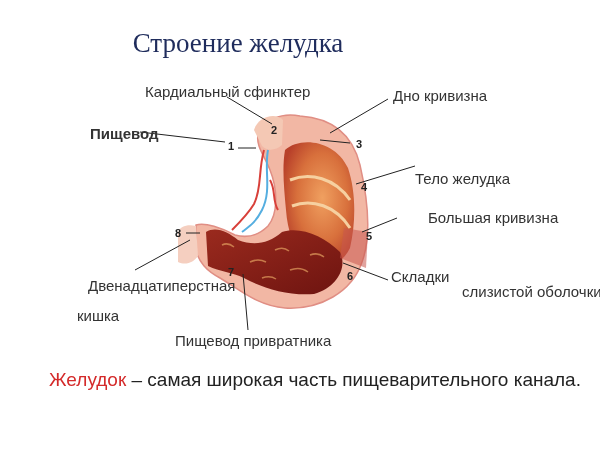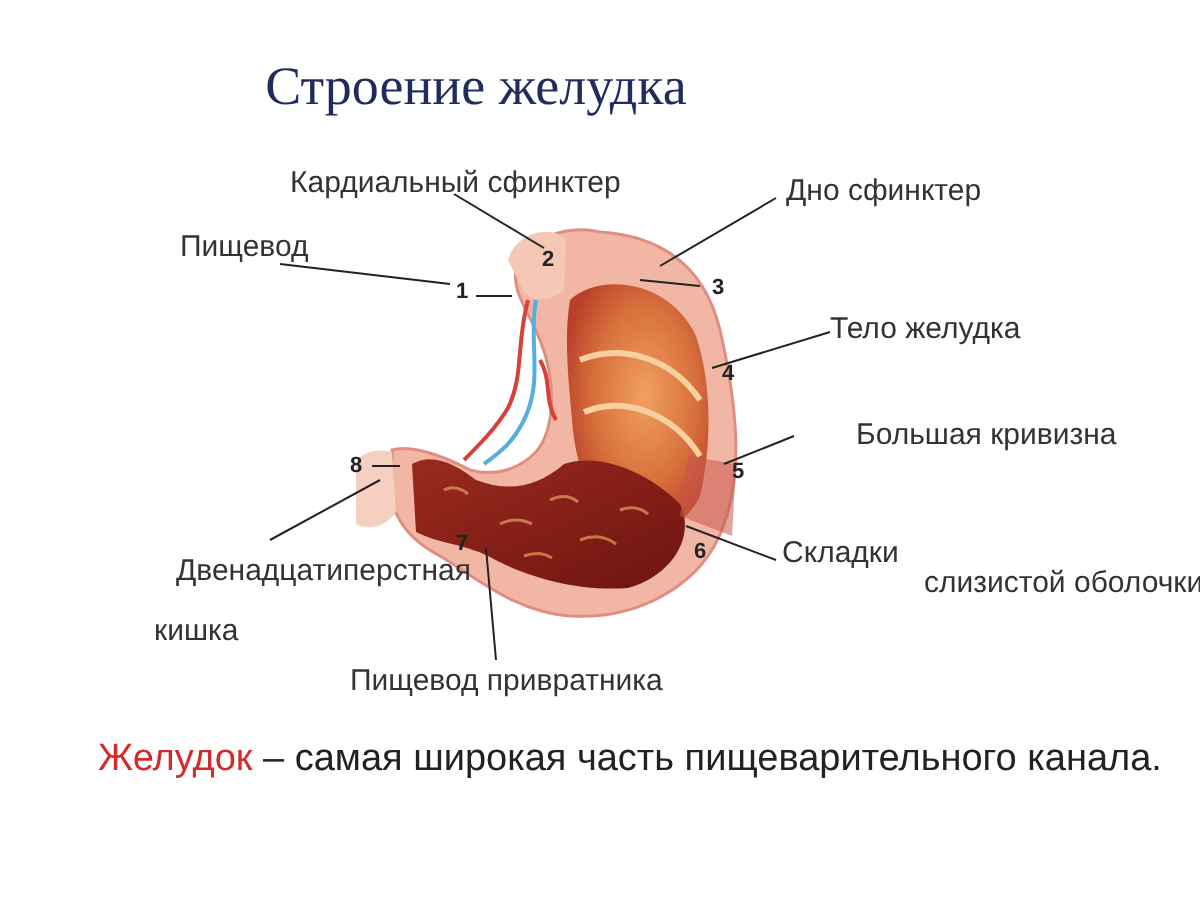--- a/index.html
+++ b/index.html
@@ -85,7 +85,7 @@
 
 <span class="lbl" style="left:145px;top:85px;">Кардиальный сфинктер</span>
 <span class="lbl" style="left:90px;top:117px;">Пищевод</span>
-<span class="lbl" style="left:393px;top:89px;">Дно сфинктер</span>
+<span class="lbl" style="left:393px;top:89px;">Дно кривизна</span>
 <span class="lbl" style="left:415px;top:158px;">Тело желудка</span>
 <span class="lbl" style="left:398px;top:211px;padding-left:30px;">Большая кривизна</span>
 <span class="lbl" style="left:391px;top:270px;">Складки</span>

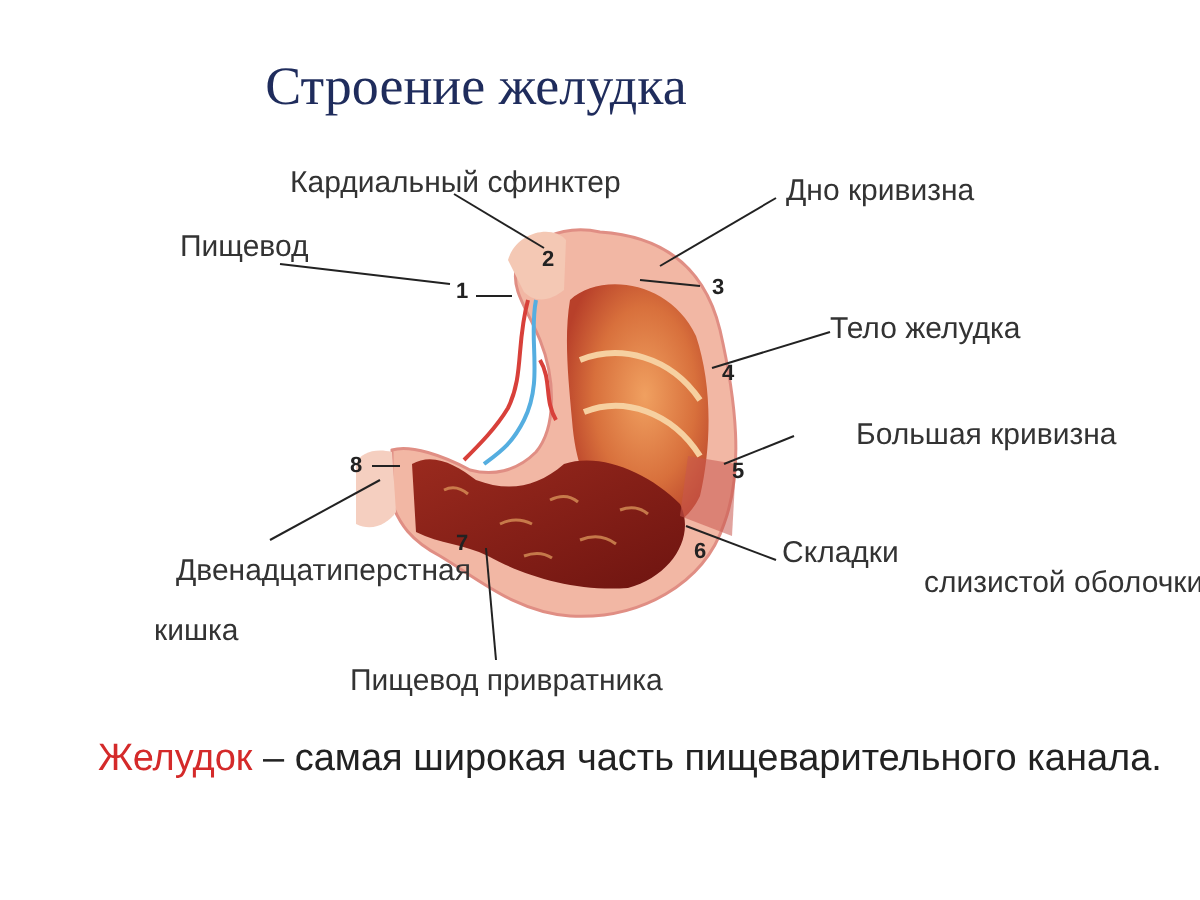--- a/index.html
+++ b/index.html
@@ -84,7 +84,7 @@
 <span class="num" style="left:175px;top:227px;">8</span>
 
 <span class="lbl" style="left:145px;top:85px;">Кардиальный сфинктер</span>
-<span class="lbl" style="left:90px;top:117px;">Пищевод</span>
+<span class="lbl" style="left:90px;top:127px;font-weight:bold;">Пищевод</span>
 <span class="lbl" style="left:393px;top:89px;">Дно кривизна</span>
 <span class="lbl" style="left:415px;top:158px;">Тело желудка</span>
 <span class="lbl" style="left:398px;top:211px;padding-left:30px;">Большая кривизна</span>

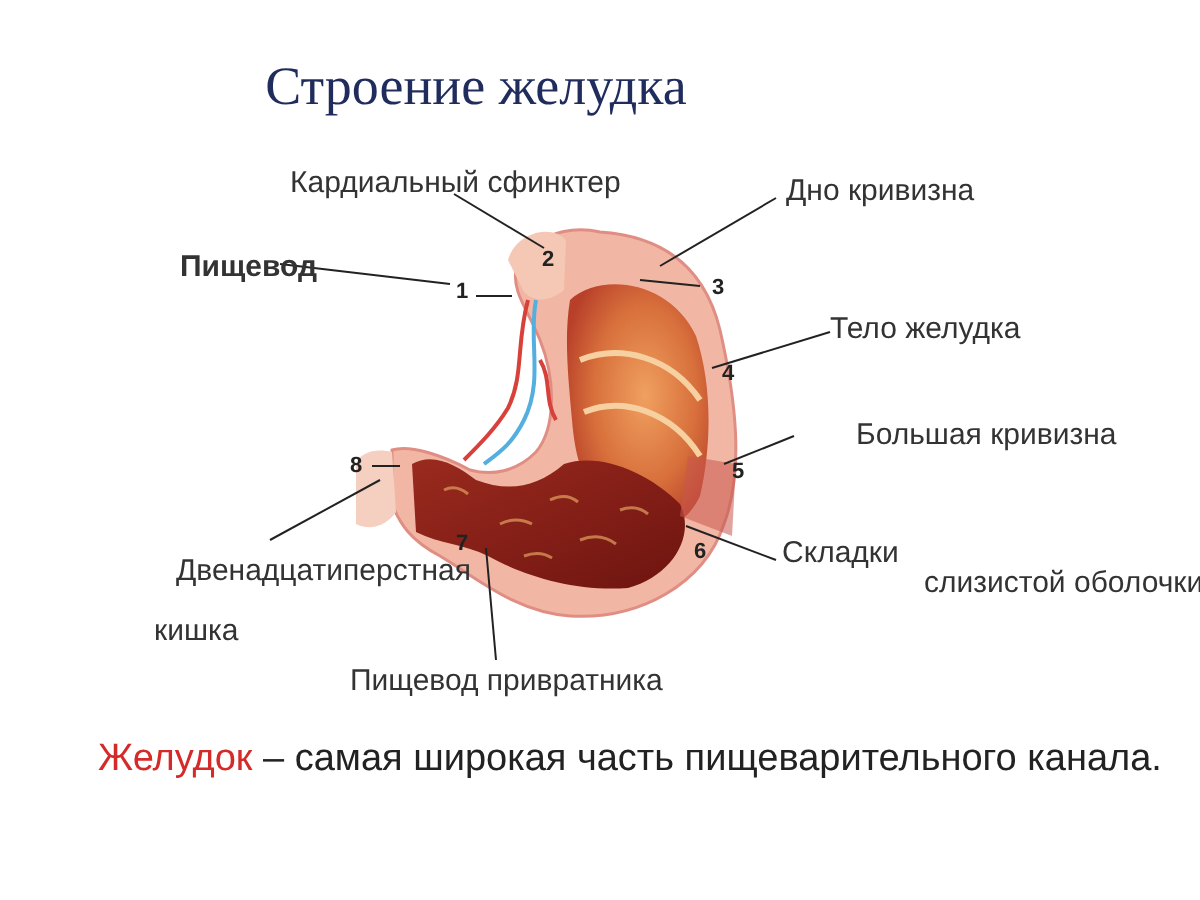--- a/index.html
+++ b/index.html
@@ -86,7 +86,7 @@
 <span class="lbl" style="left:145px;top:85px;">Кардиальный сфинктер</span>
 <span class="lbl" style="left:90px;top:127px;font-weight:bold;">Пищевод</span>
 <span class="lbl" style="left:393px;top:89px;">Дно кривизна</span>
-<span class="lbl" style="left:415px;top:158px;">Тело желудка</span>
+<span class="lbl" style="left:415px;top:172px;">Тело желудка</span>
 <span class="lbl" style="left:398px;top:211px;padding-left:30px;">Большая кривизна</span>
 <span class="lbl" style="left:391px;top:270px;">Складки</span>
 <span class="lbl" style="left:414px;top:285px;margin-left:48px;">слизистой оболочки</span>

